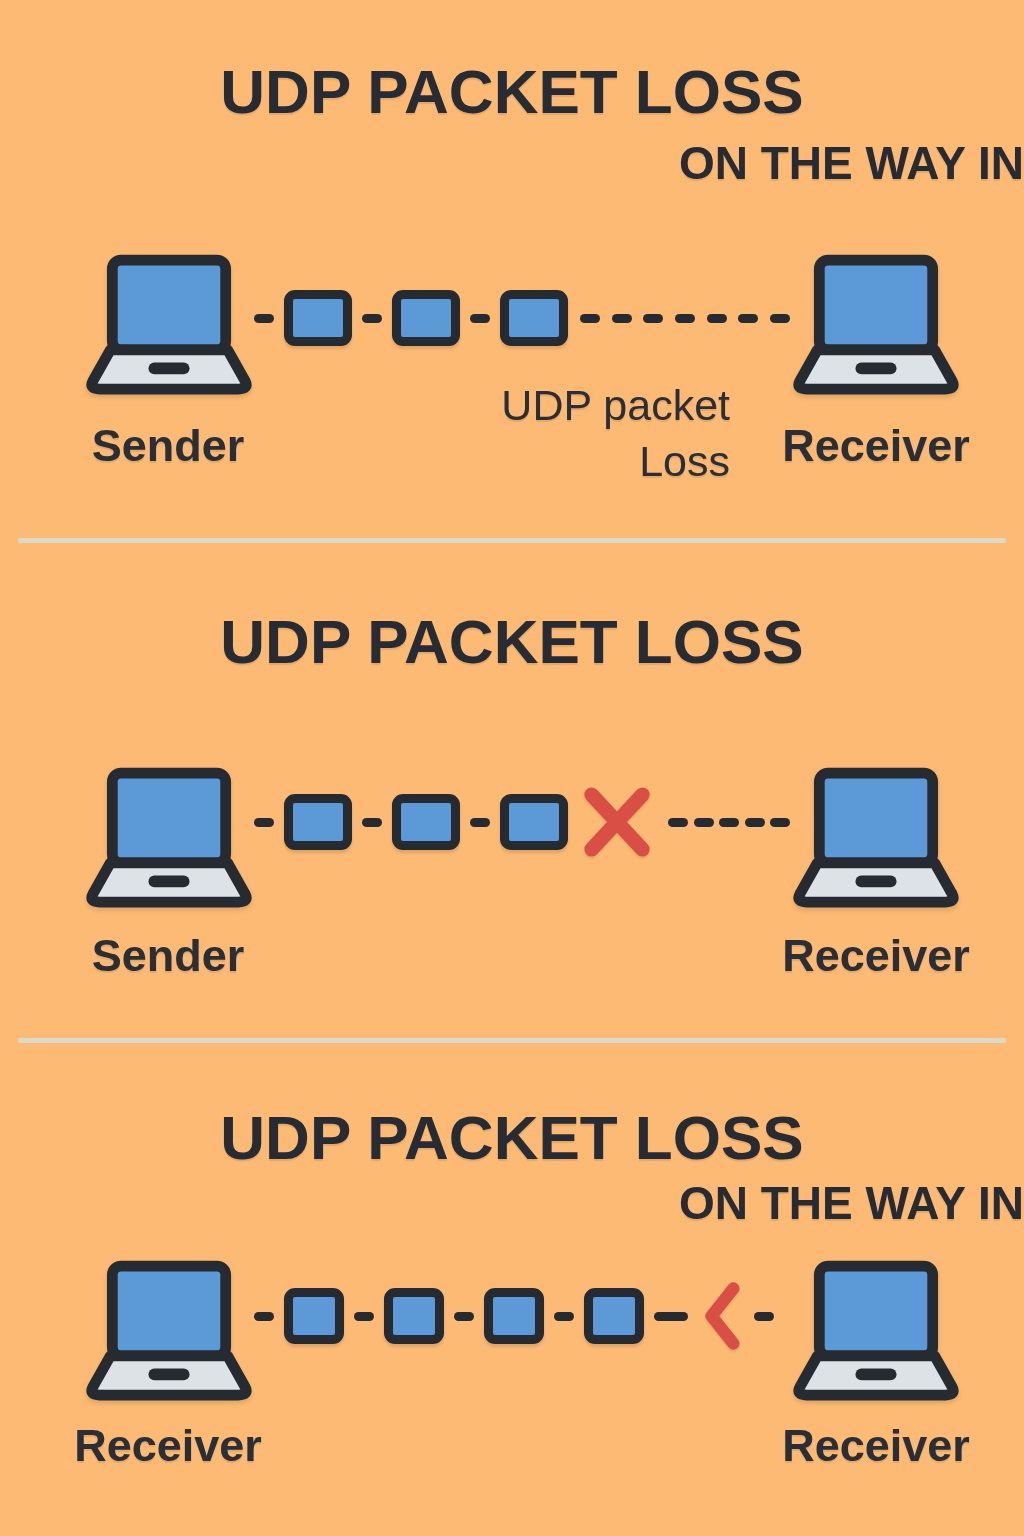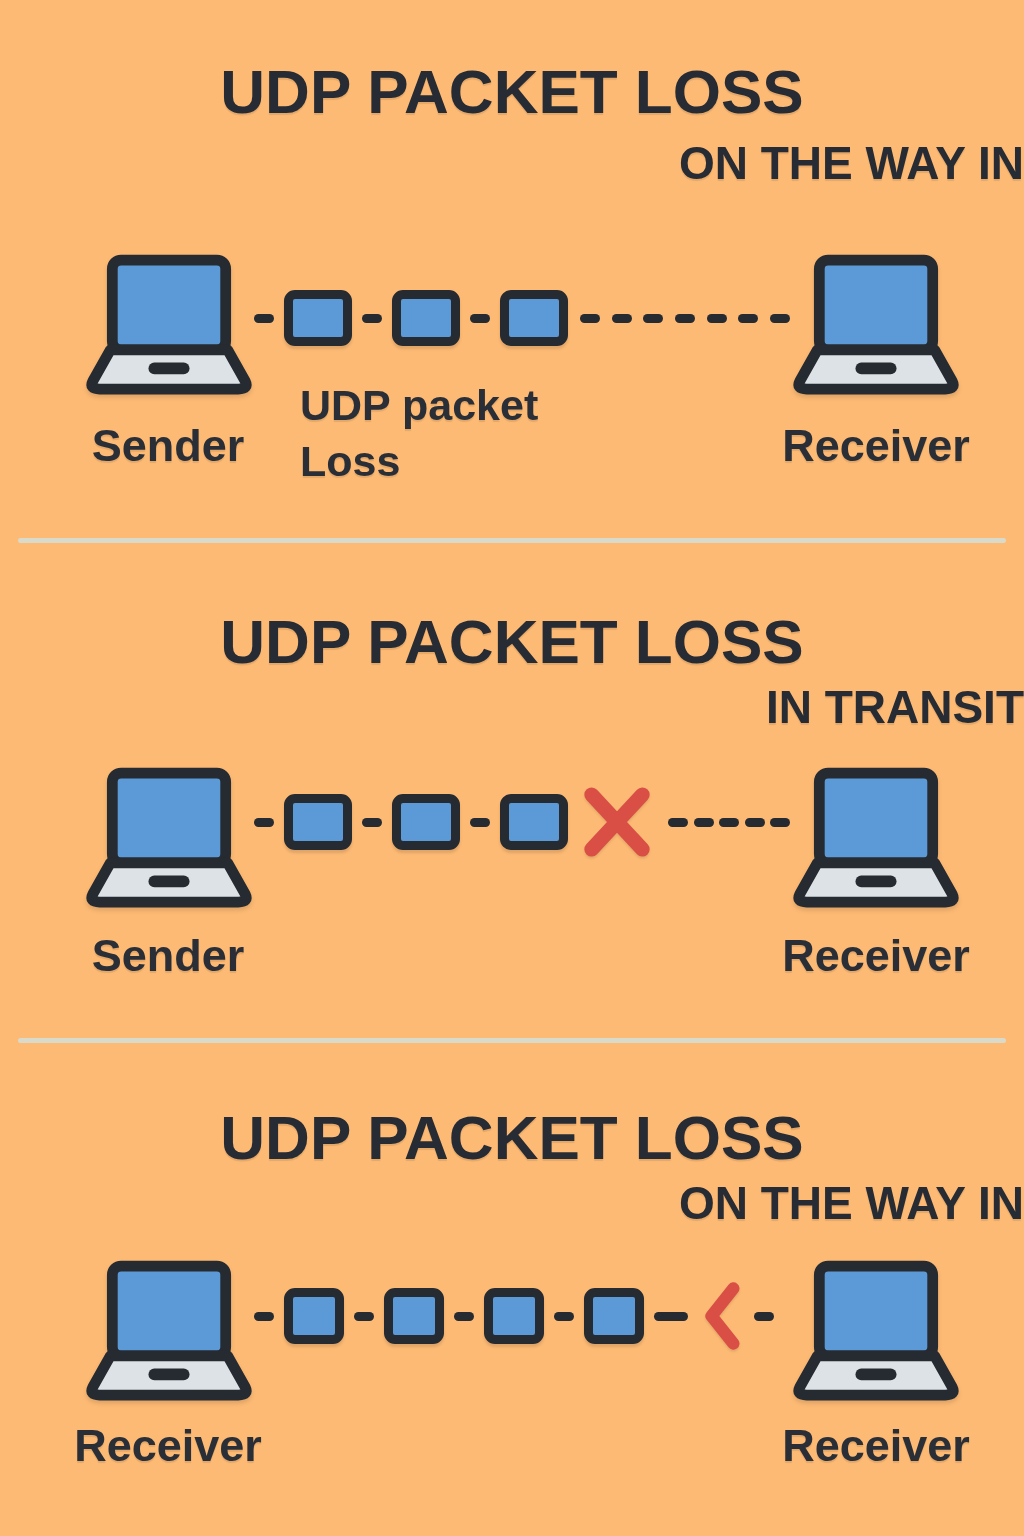--- a/index.html
+++ b/index.html
@@ -63,7 +63,7 @@
 
   .annotation{
     position:absolute;top:378px;left:300px;width:430px;
-    text-align:left;font-size:43px;font-weight:bold;color:#2a2f37;
+    text-align:right;font-size:43px;font-weight:normal;color:#2a2f37;
     line-height:1.3;white-space:pre-line;
     text-shadow:0 2px 1px rgba(0,0,0,0.10);
   }

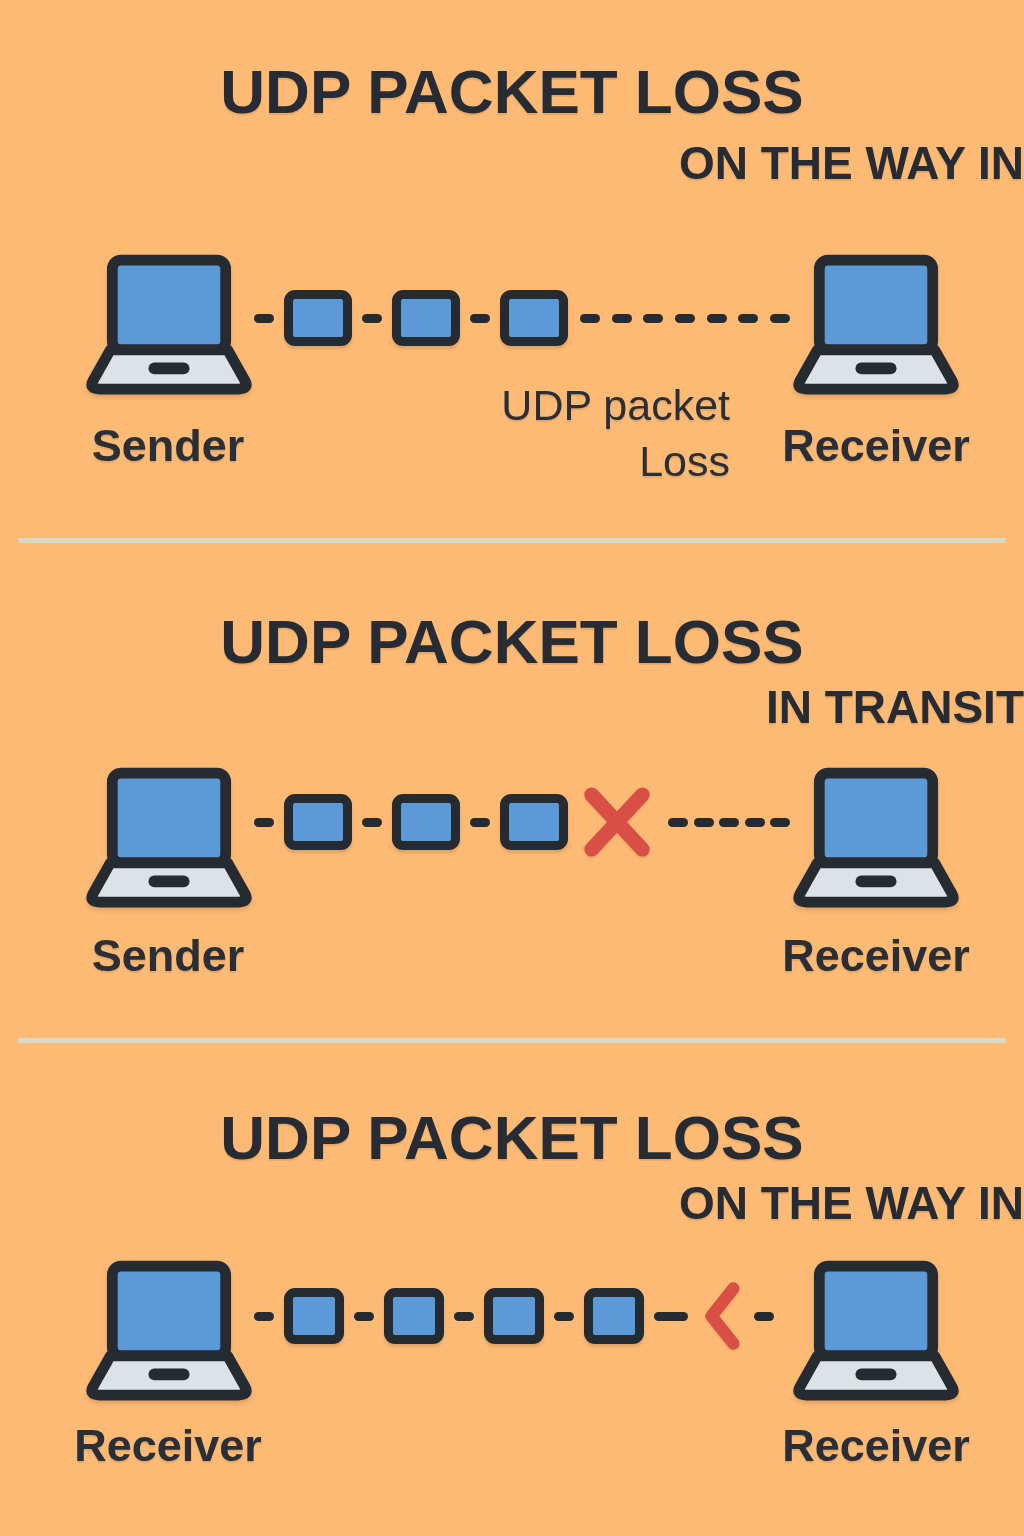--- a/index.html
+++ b/index.html
@@ -123,7 +123,6 @@
 
   <section class="panel" id="panel2">
     <div class="panel-title">UDP PACKET LOSS</div>
-    <div class="panel-subtitle">IN TRANSIT</div>
 
     <svg class="laptop left" viewBox="0 0 176 148">
       <rect x="30" y="8" width="116" height="92" rx="9" fill="#5b9ad6" stroke="#262a31" stroke-width="11"></rect>

